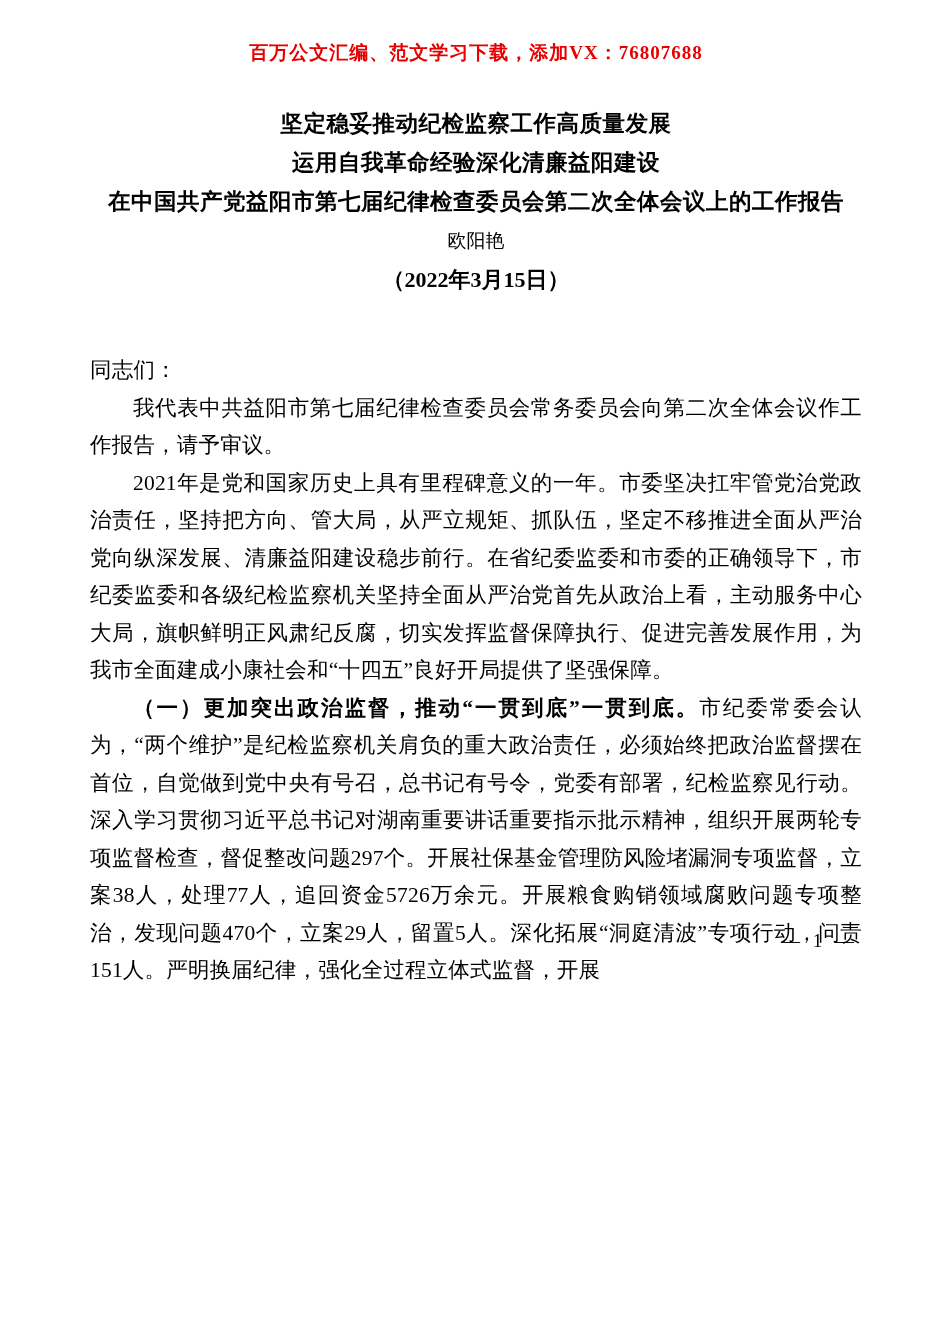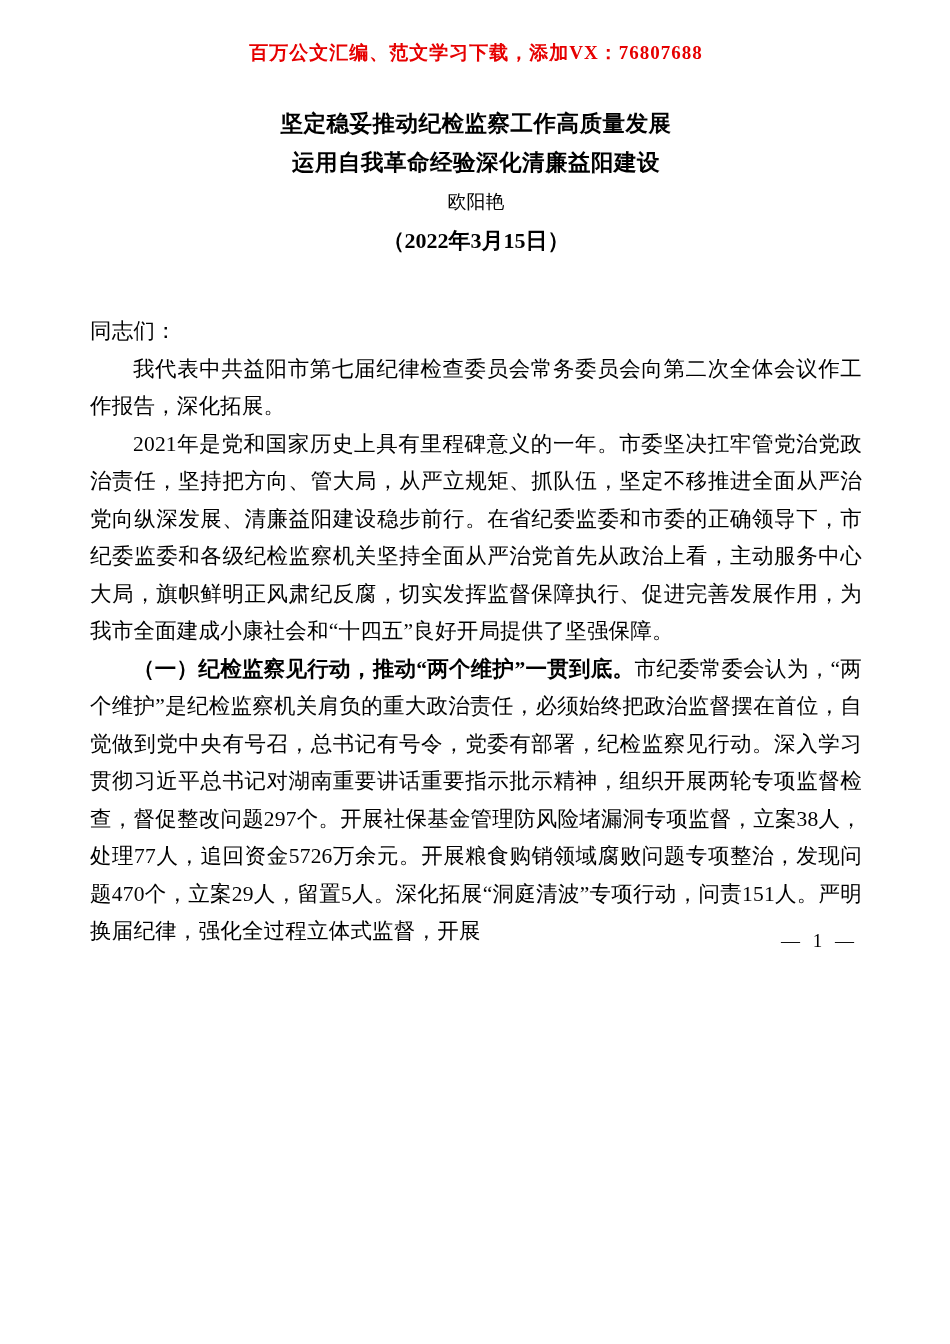--- a/index.html
+++ b/index.html
@@ -72,6 +72,7 @@
   <div class="title-block">
     <div class="title-line">坚定稳妥推动纪检监察工作高质量发展</div>
     <div class="title-line">运用自我革命经验深化清廉益阳建设</div>
+    <div class="title-line">在中国共产党益阳市第七届纪律检查委员会第二次全体会议上的工作报告</div>
     <div class="author-line">欧阳艳</div>
     <div class="date-line">（2022年3月15日）</div>
   </div>

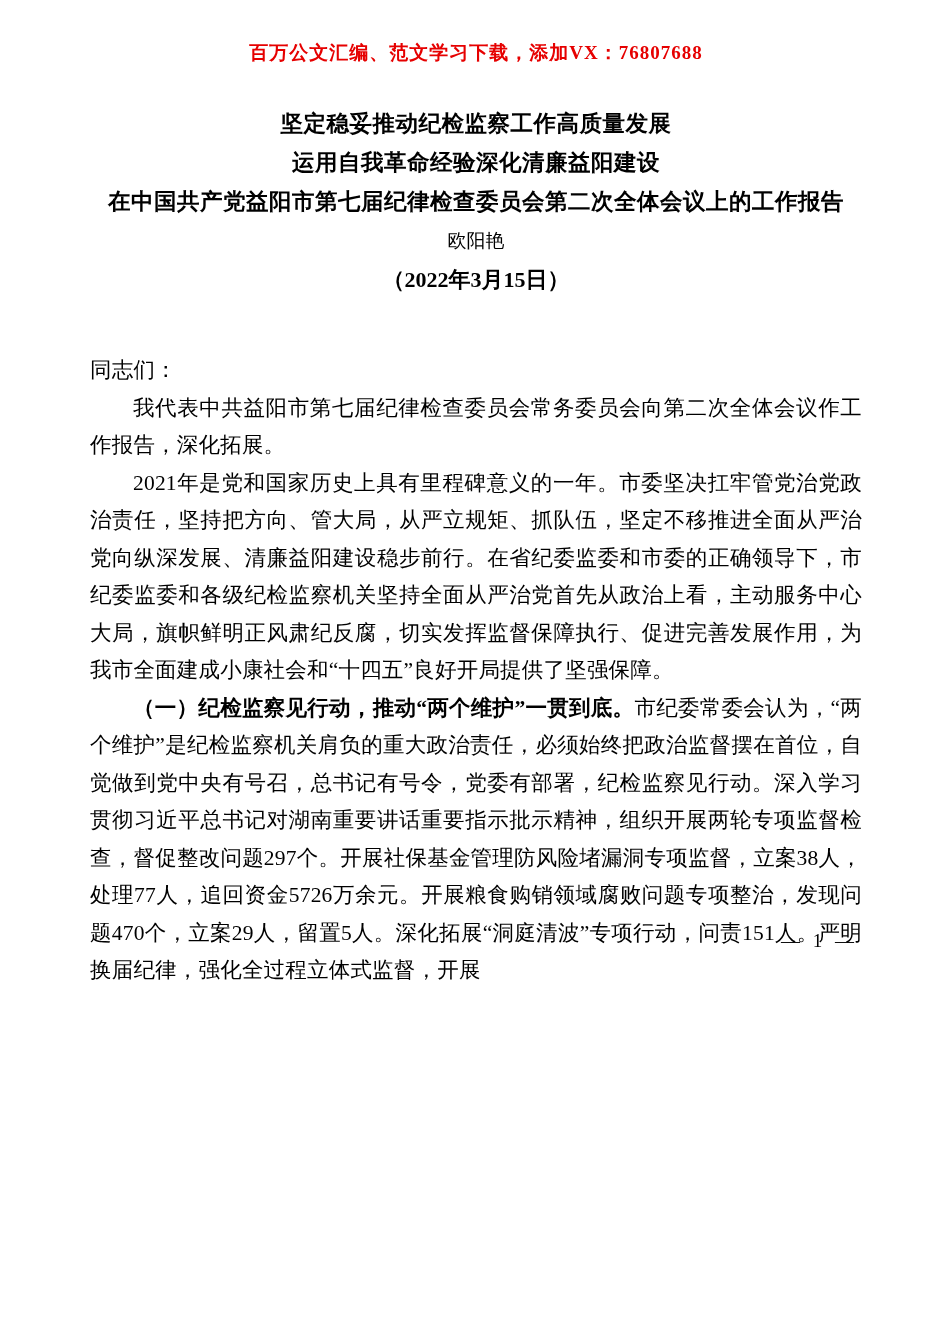--- a/index.html
+++ b/index.html
@@ -79,7 +79,7 @@
 
   <div class="body-text">
     <p class="salutation">同志们：</p>
-    <p class="para">我代表中共益阳市第七届纪律检查委员会常务委员会向第二次全体会议作工作报告，深化拓展。</p>
+    <p class="para">我代表中共益阳市第七届纪律检查委员会常务委员会向第二次全体会议作工作报告，请予审议。</p>
     <p class="para">2021年是党和国家历史上具有里程碑意义的一年。市委坚决扛牢管党治党政治责任，坚持把方向、管大局，从严立规矩、抓队伍，坚定不移推进全面从严治党向纵深发展、清廉益阳建设稳步前行。在省纪委监委和市委的正确领导下，市纪委监委和各级纪检监察机关坚持全面从严治党首先从政治上看，主动服务中心大局，旗帜鲜明正风肃纪反腐，切实发挥监督保障执行、促进完善发展作用，为我市全面建成小康社会和“十四五”良好开局提供了坚强保障。</p>
     <p class="para"><span class="bold-lead">（一）纪检监察见行动，推动“两个维护”一贯到底。</span><span>市纪委常委会认为，“两个维护”是纪检监察机关肩负的重大政治责任，必须始终把政治监督摆在首位，自觉做到党中央有号召，总书记有号令，党委有部署，纪检监察见行动。深入学习贯彻习近平总书记对湖南重要讲话重要指示批示精神，组织开展两轮专项监督检查，督促整改问题297个。开展社保基金管理防风险堵漏洞专项监督，立案38人，处理77人，追回资金5726万余元。开展粮食购销领域腐败问题专项整治，发现问题470个，立案29人，留置5人。深化拓展“洞庭清波”专项行动，问责151人。严明换届纪律，强化全过程立体式监督，开展</span></p>
   </div>

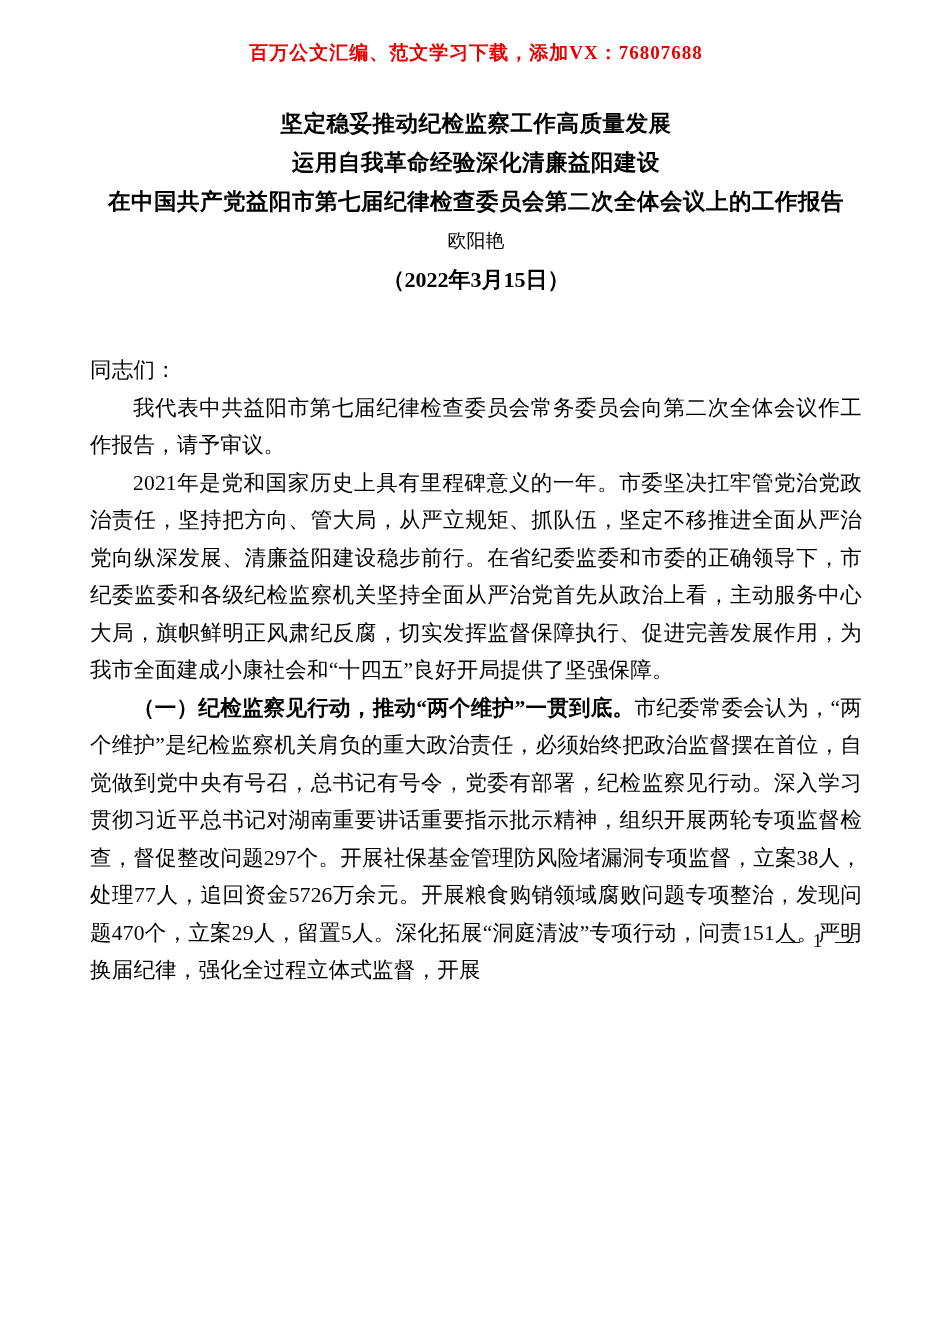--- a/index.html
+++ b/index.html
@@ -81,7 +81,7 @@
     <p class="salutation">同志们：</p>
     <p class="para">我代表中共益阳市第七届纪律检查委员会常务委员会向第二次全体会议作工作报告，请予审议。</p>
     <p class="para">2021年是党和国家历史上具有里程碑意义的一年。市委坚决扛牢管党治党政治责任，坚持把方向、管大局，从严立规矩、抓队伍，坚定不移推进全面从严治党向纵深发展、清廉益阳建设稳步前行。在省纪委监委和市委的正确领导下，市纪委监委和各级纪检监察机关坚持全面从严治党首先从政治上看，主动服务中心大局，旗帜鲜明正风肃纪反腐，切实发挥监督保障执行、促进完善发展作用，为我市全面建成小康社会和“十四五”良好开局提供了坚强保障。</p>
-    <p class="para"><span class="bold-lead">（一）纪检监察见行动，推动“两个维护”一贯到底。</span><span>市纪委常委会认为，“两个维护”是纪检监察机关肩负的重大政治责任，必须始终把政治监督摆在首位，自觉做到党中央有号召，总书记有号令，党委有部署，纪检监察见行动。深入学习贯彻习近平总书记对湖南重要讲话重要指示批示精神，组织开展两轮专项监督检查，督促整改问题297个。开展社保基金管理防风险堵漏洞专项监督，立案38人，处理77人，追回资金5726万余元。开展粮食购销领域腐败问题专项整治，发现问题470个，立案29人，留置5人。深化拓展“洞庭清波”专项行动，问责151人。严明换届纪律，强化全过程立体式监督，开展</span></p>
+    <p class="para"><span class="bold-lead">（一）更加突出政治监督，推动“一贯到底”一贯到底。</span><span>市纪委常委会认为，“两个维护”是纪检监察机关肩负的重大政治责任，必须始终把政治监督摆在首位，自觉做到党中央有号召，总书记有号令，党委有部署，纪检监察见行动。深入学习贯彻习近平总书记对湖南重要讲话重要指示批示精神，组织开展两轮专项监督检查，督促整改问题297个。开展社保基金管理防风险堵漏洞专项监督，立案38人，处理77人，追回资金5726万余元。开展粮食购销领域腐败问题专项整治，发现问题470个，立案29人，留置5人。深化拓展“洞庭清波”专项行动，问责151人。严明换届纪律，强化全过程立体式监督，开展</span></p>
   </div>
 
   <div class="page-number">— 1 —</div>

